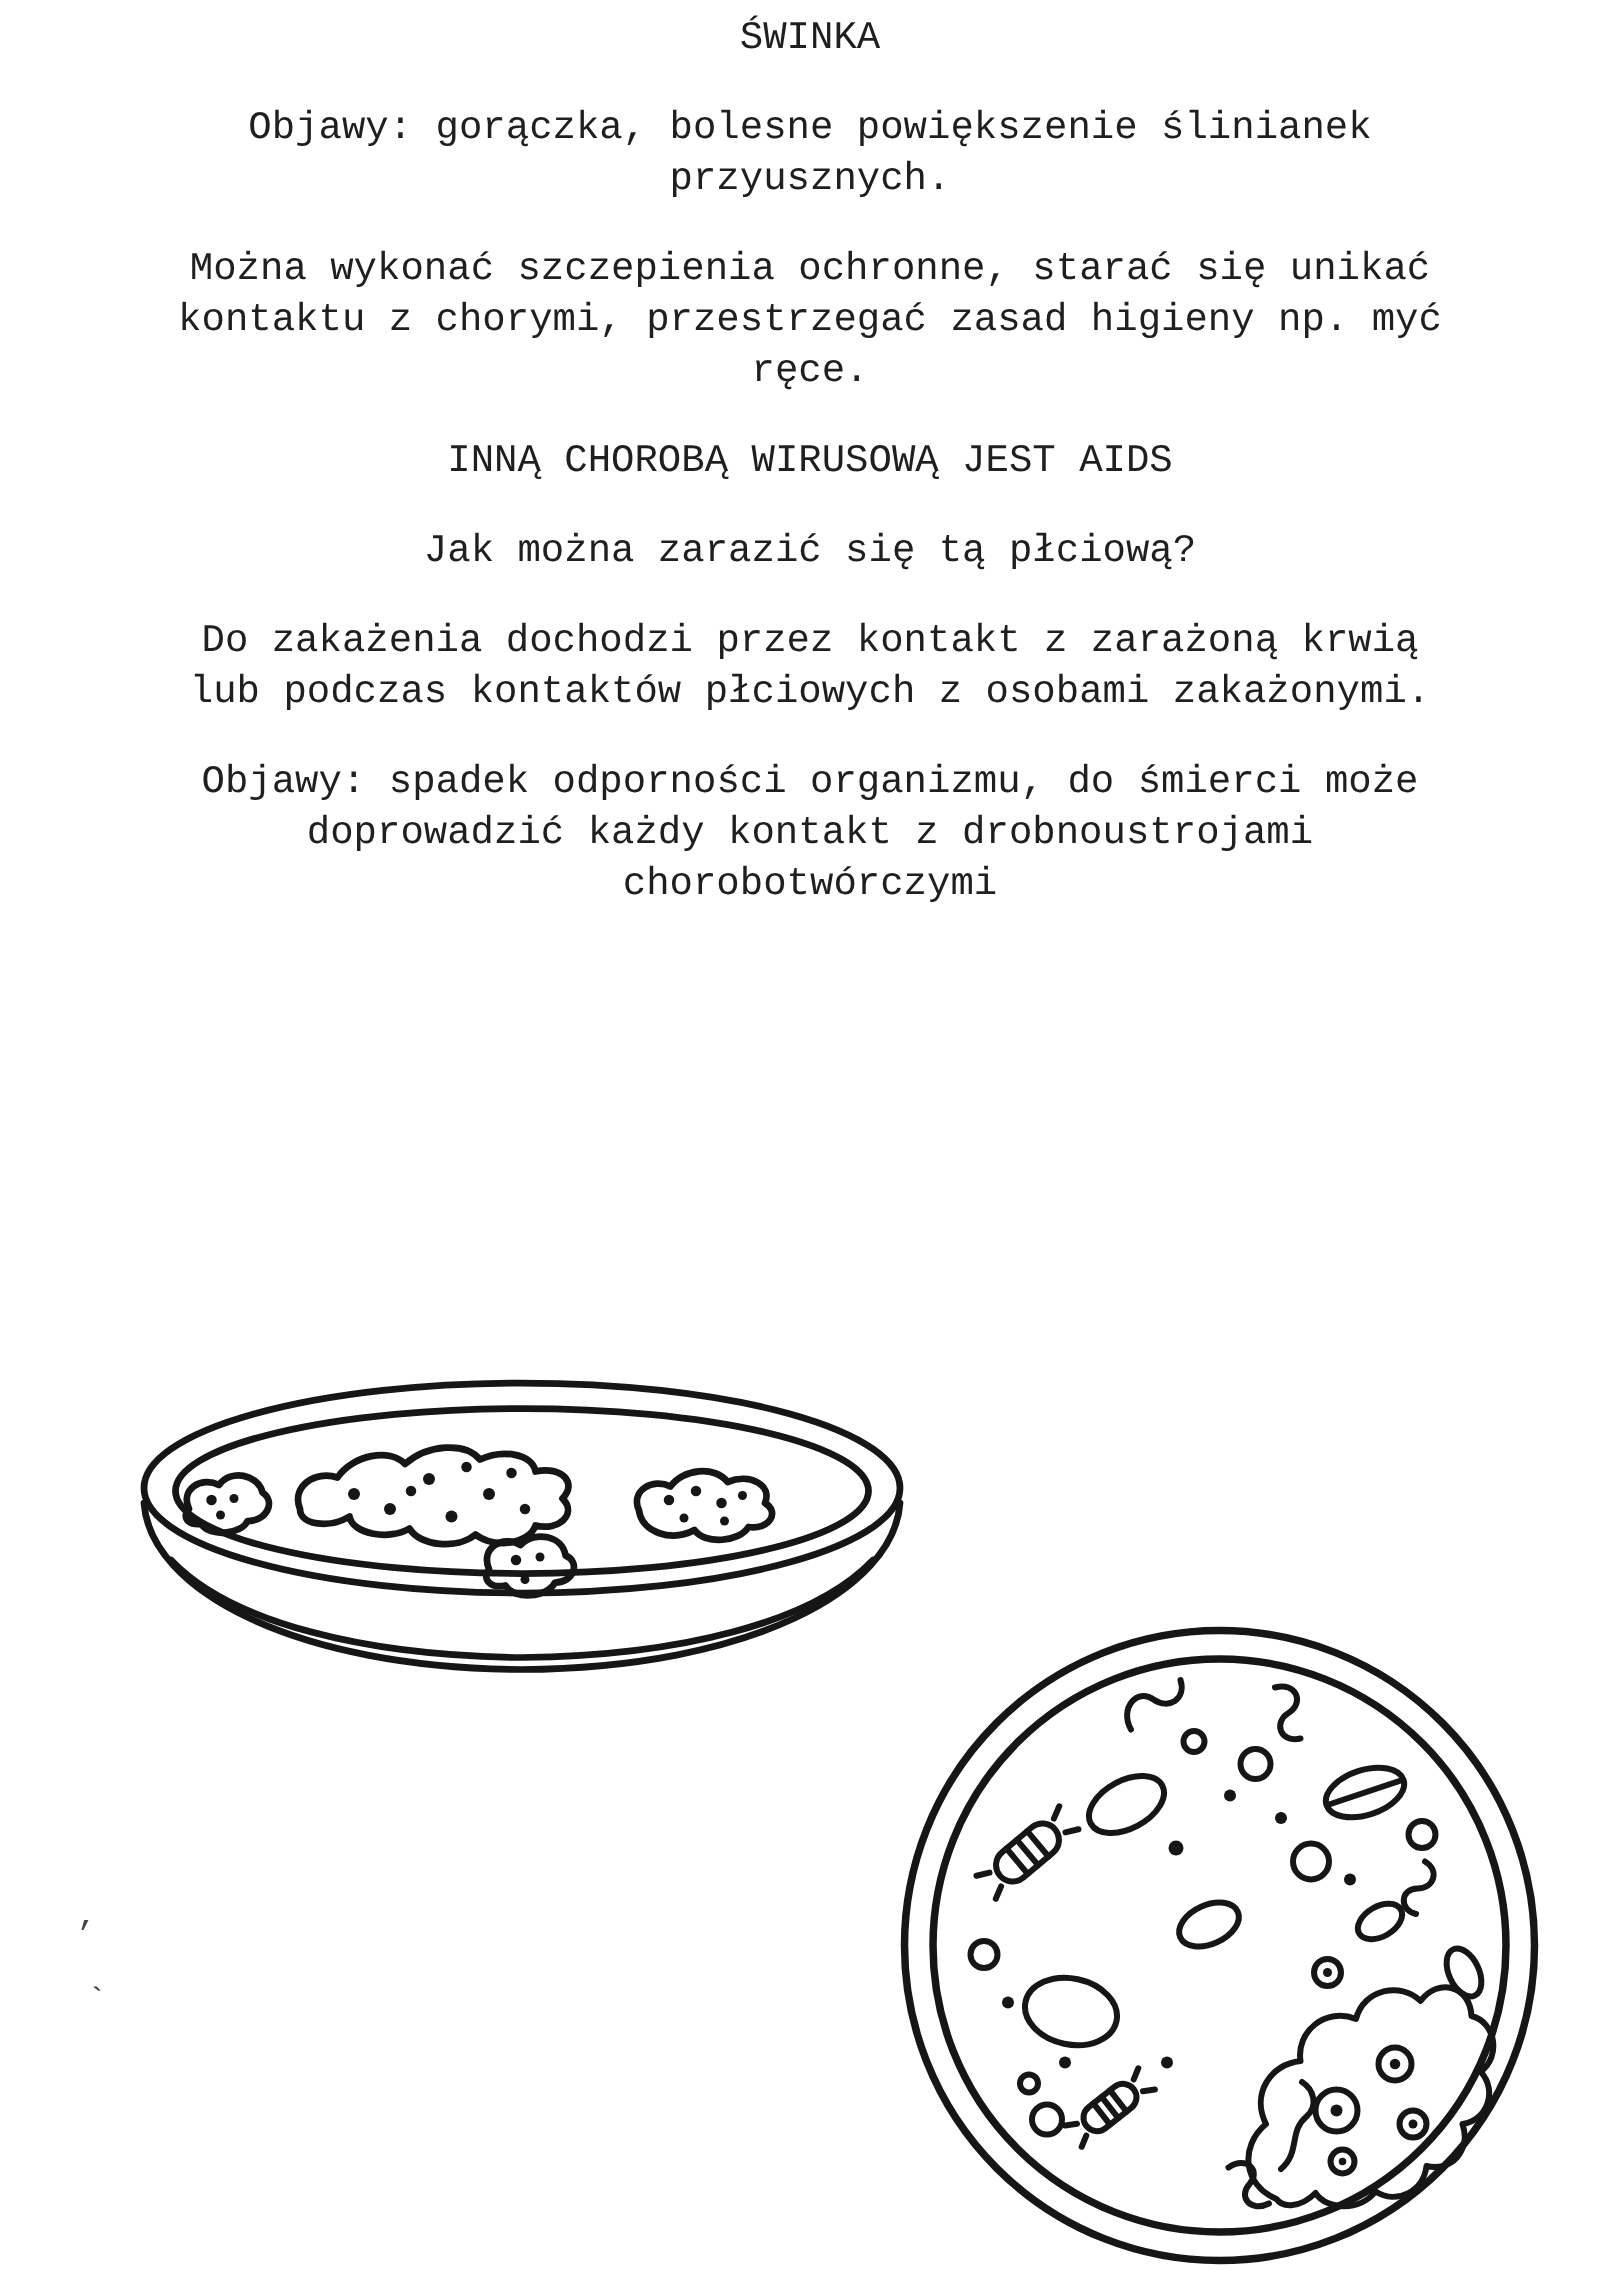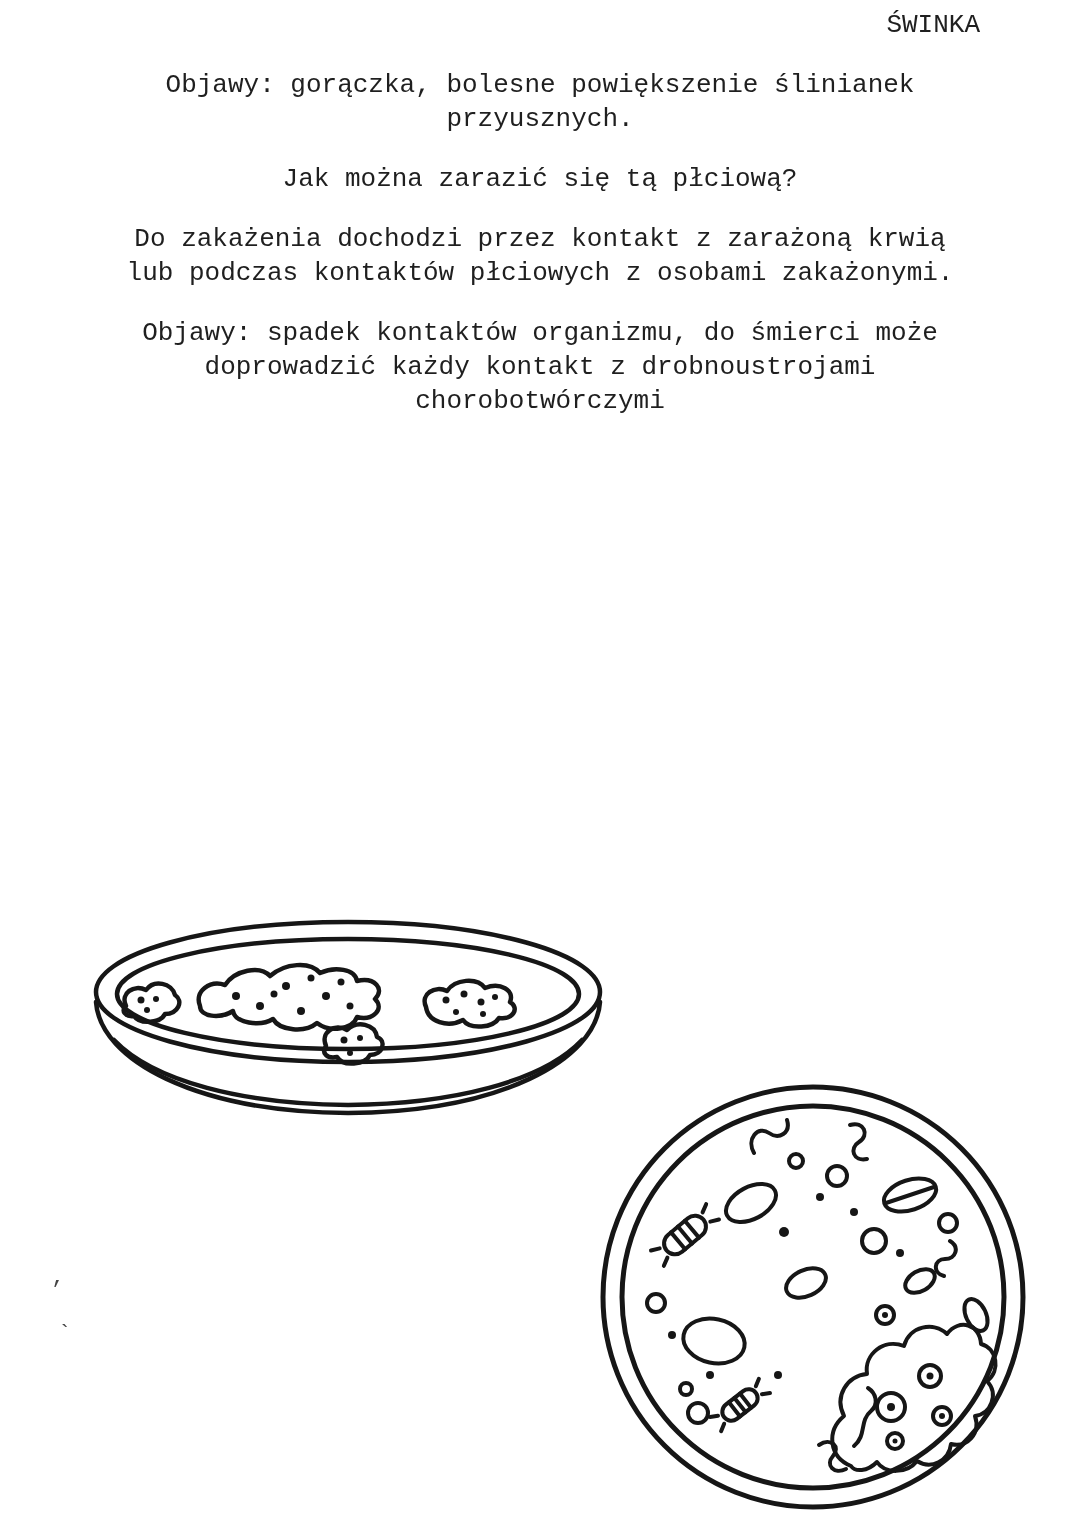--- a/index.html
+++ b/index.html
@@ -24,7 +24,6 @@
     font-size: 26px;
     font-weight: normal;
     margin: 0;
-    text-align: right;
   }
   .para { margin: 26px 4px; }
   .illus { position: absolute; }

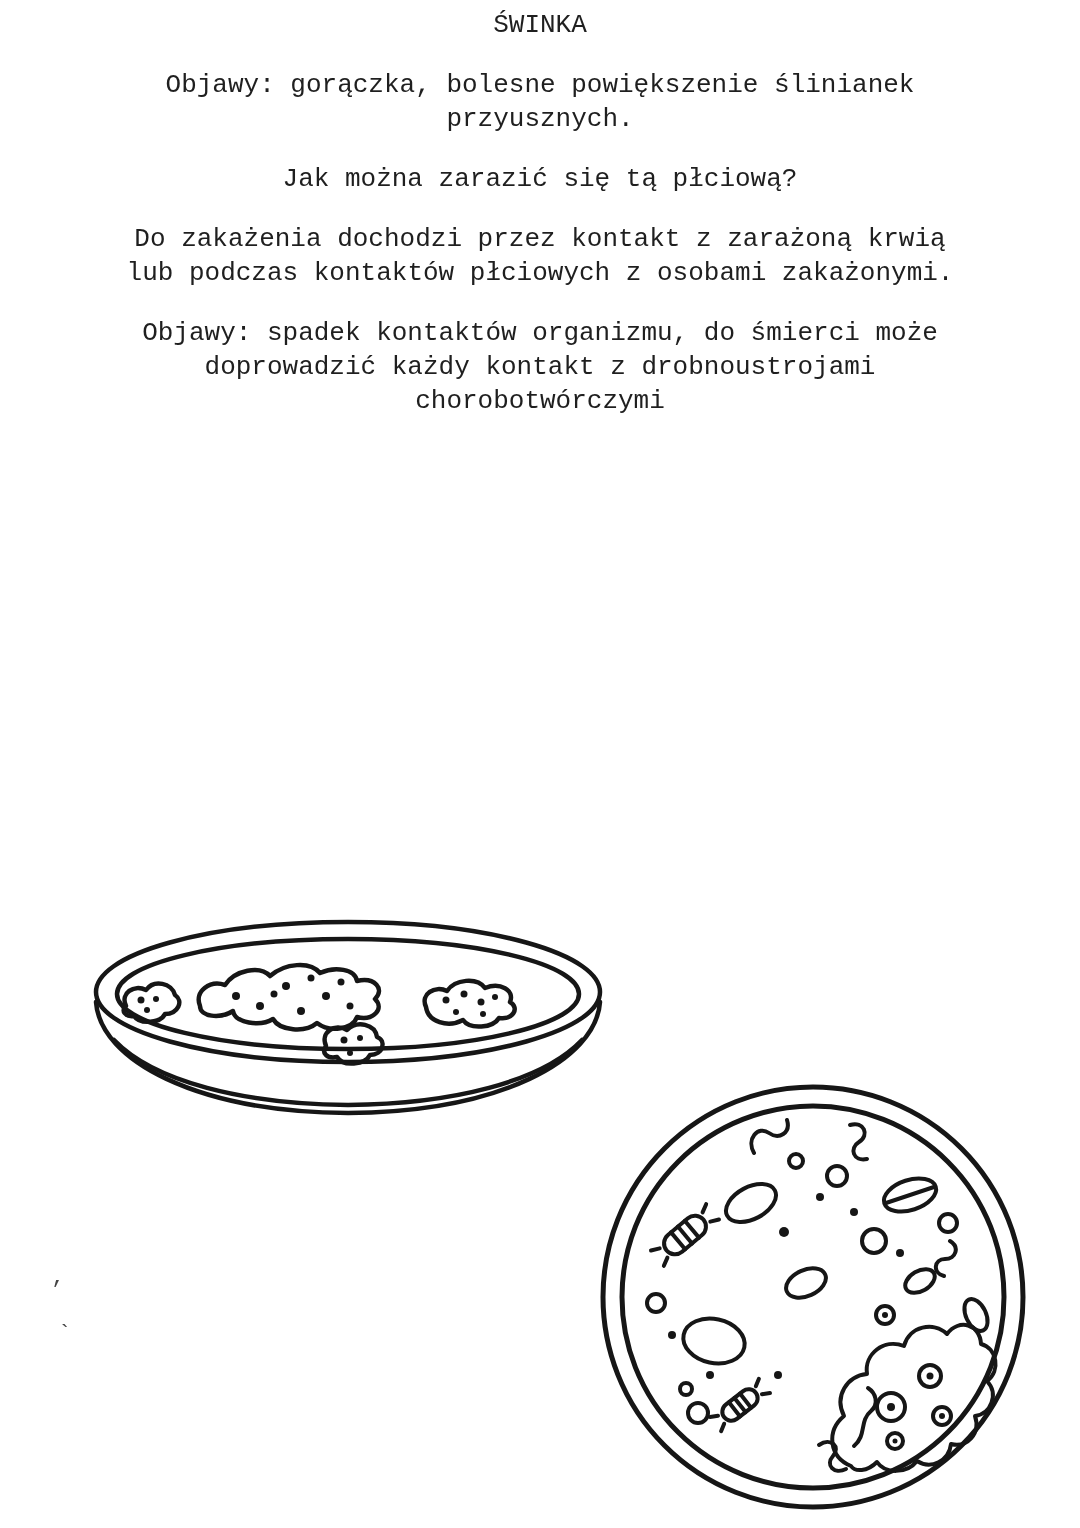--- a/index.html
+++ b/index.html
@@ -46,6 +46,7 @@
   <div class="text-col">
     <h1 class="doc-title">ŚWINKA</h1>
     <p class="para">Objawy: gorączka, bolesne powiększenie ślinianek przyusznych.</p>
+    <p class="para">Można wykonać szczepienia ochronne, starać się unikać kontaktu z chorymi, przestrzegać zasad higieny np. myć ręce.</p>
     <p class="para">Jak można zarazić się tą płciową?</p>
     <p class="para">Do zakażenia dochodzi przez kontakt z zarażoną krwią lub podczas kontaktów płciowych z osobami zakażonymi.</p>
     <p class="para">Objawy: spadek kontaktów organizmu, do śmierci może doprowadzić każdy kontakt z drobnoustrojami chorobotwórczymi</p>

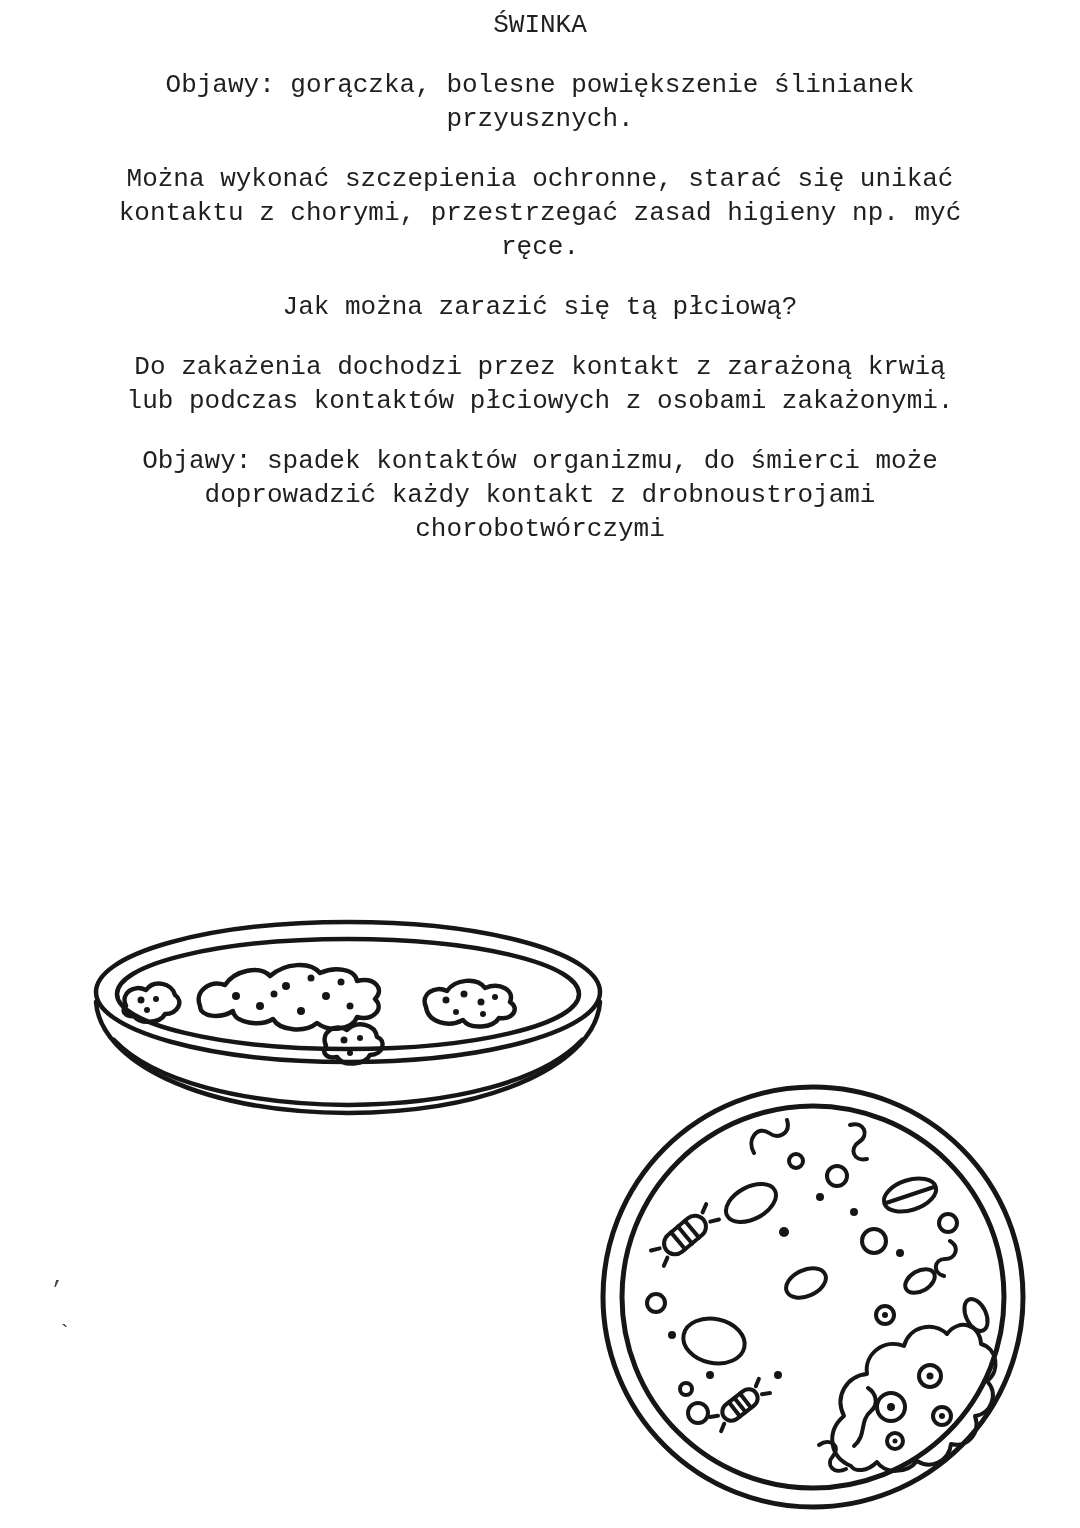--- a/index.html
+++ b/index.html
@@ -47,6 +47,7 @@
     <h1 class="doc-title">ŚWINKA</h1>
     <p class="para">Objawy: gorączka, bolesne powiększenie ślinianek przyusznych.</p>
     <p class="para">Można wykonać szczepienia ochronne, starać się unikać kontaktu z chorymi, przestrzegać zasad higieny np. myć ręce.</p>
+    <p class="para">INNĄ CHOROBĄ WIRUSOWĄ JEST AIDS</p>
     <p class="para">Jak można zarazić się tą płciową?</p>
     <p class="para">Do zakażenia dochodzi przez kontakt z zarażoną krwią lub podczas kontaktów płciowych z osobami zakażonymi.</p>
     <p class="para">Objawy: spadek kontaktów organizmu, do śmierci może doprowadzić każdy kontakt z drobnoustrojami chorobotwórczymi</p>

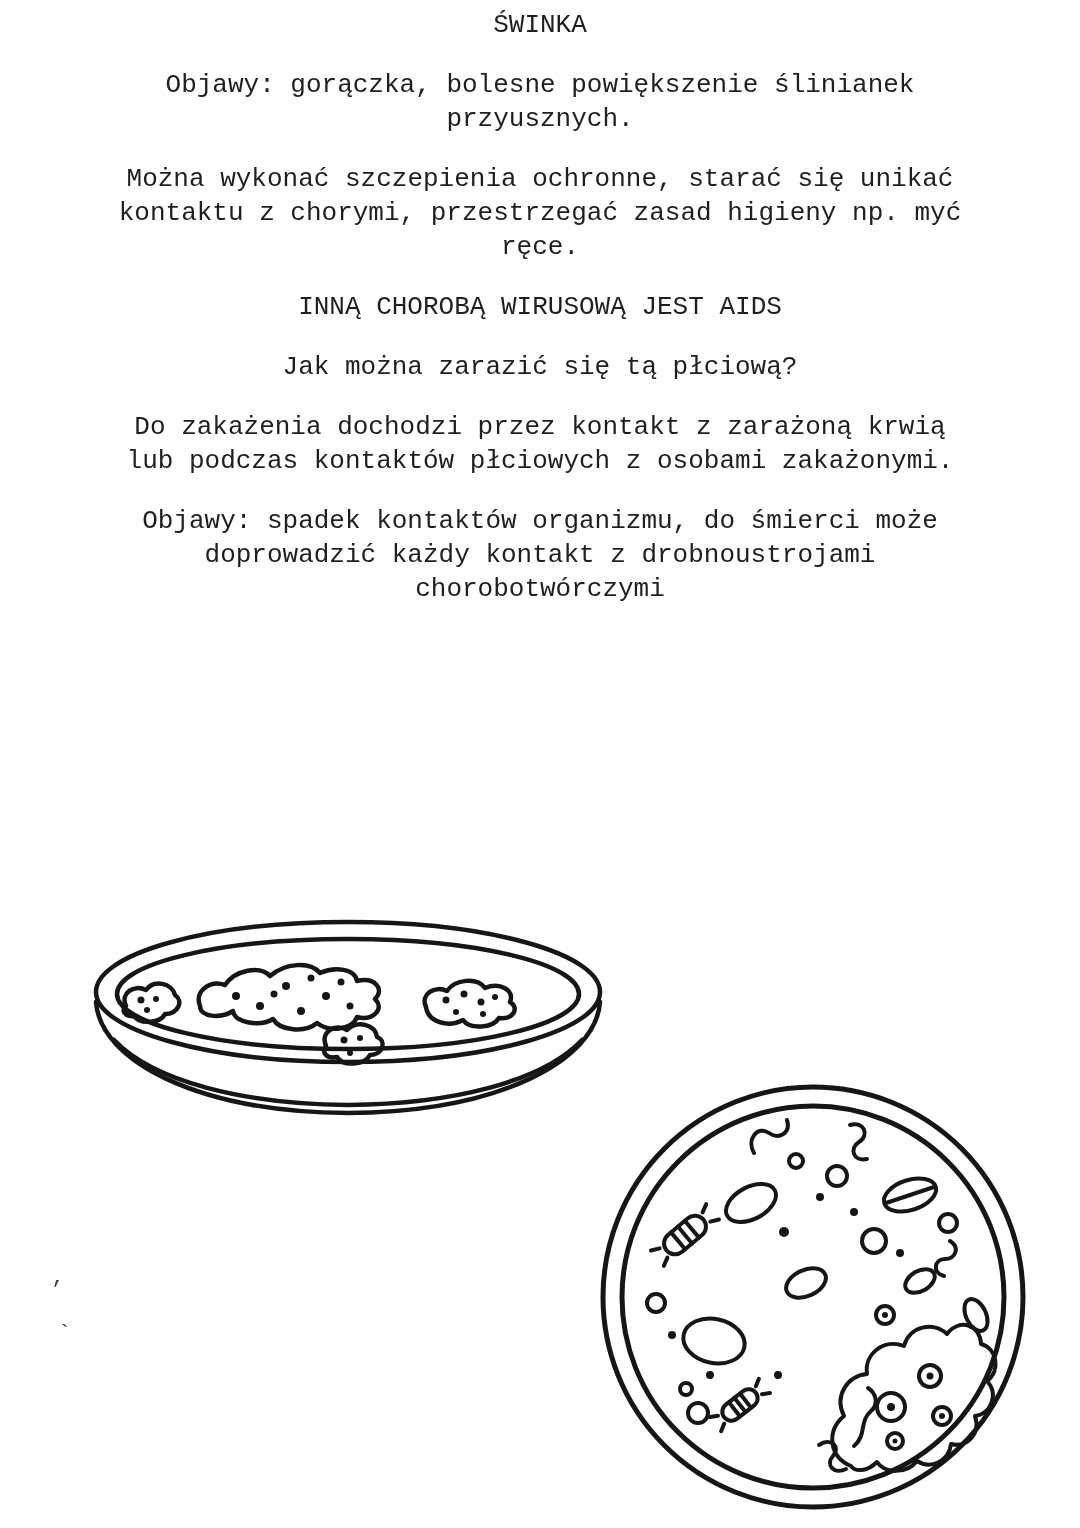--- a/index.html
+++ b/index.html
@@ -50,7 +50,7 @@
     <p class="para">INNĄ CHOROBĄ WIRUSOWĄ JEST AIDS</p>
     <p class="para">Jak można zarazić się tą płciową?</p>
     <p class="para">Do zakażenia dochodzi przez kontakt z zarażoną krwią lub podczas kontaktów płciowych z osobami zakażonymi.</p>
-    <p class="para">Objawy: spadek kontaktów organizmu, do śmierci może doprowadzić każdy kontakt z drobnoustrojami chorobotwórczymi</p>
+    <p class="para">Objawy: spadek odporności organizmu, do śmierci może doprowadzić każdy kontakt z drobnoustrojami chorobotwórczymi</p>
   </div>
 
   <div class="illus illus-left">

